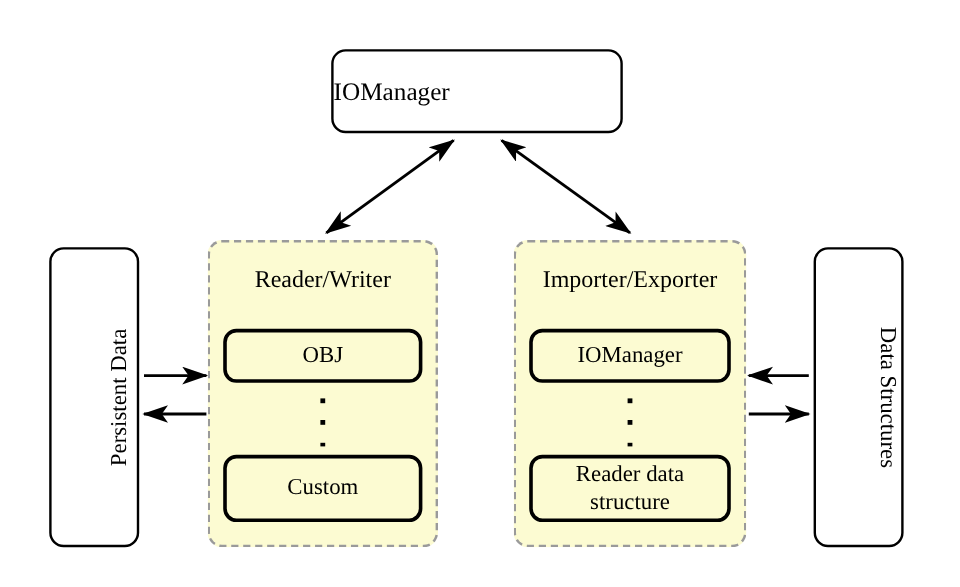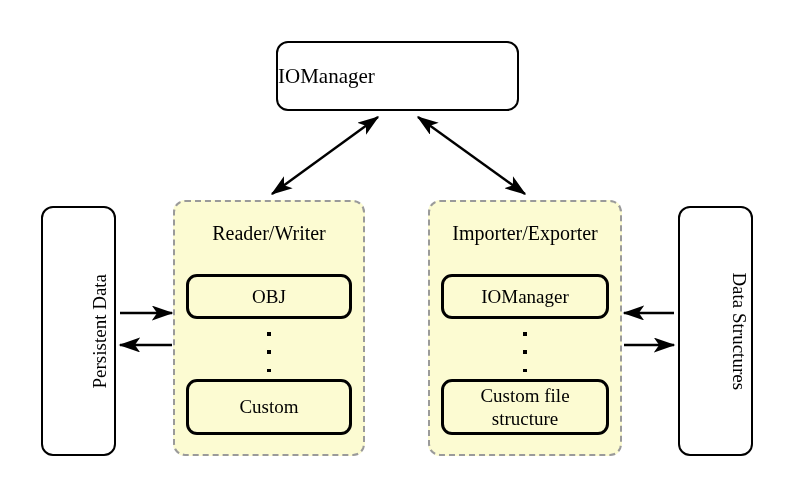--- a/index.html
+++ b/index.html
@@ -201,7 +201,7 @@
 
     <div class="inner-box inner-bottom">
       <span>
-        <span>Custom file</span><br>
+        <span>Reader data</span><br>
         <span>structure</span>
       </span>
     </div>

